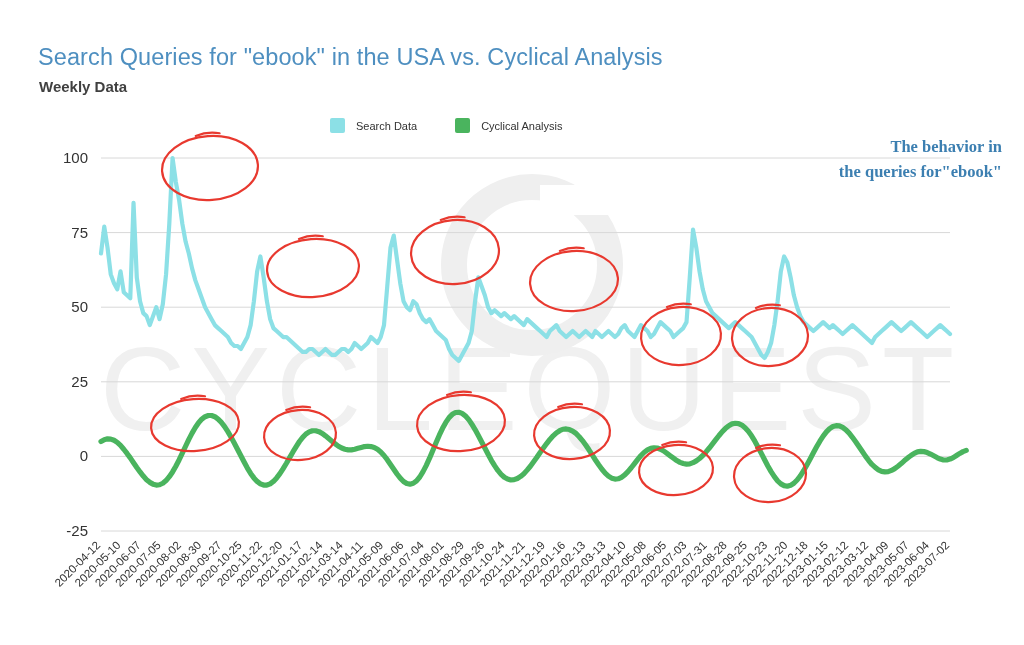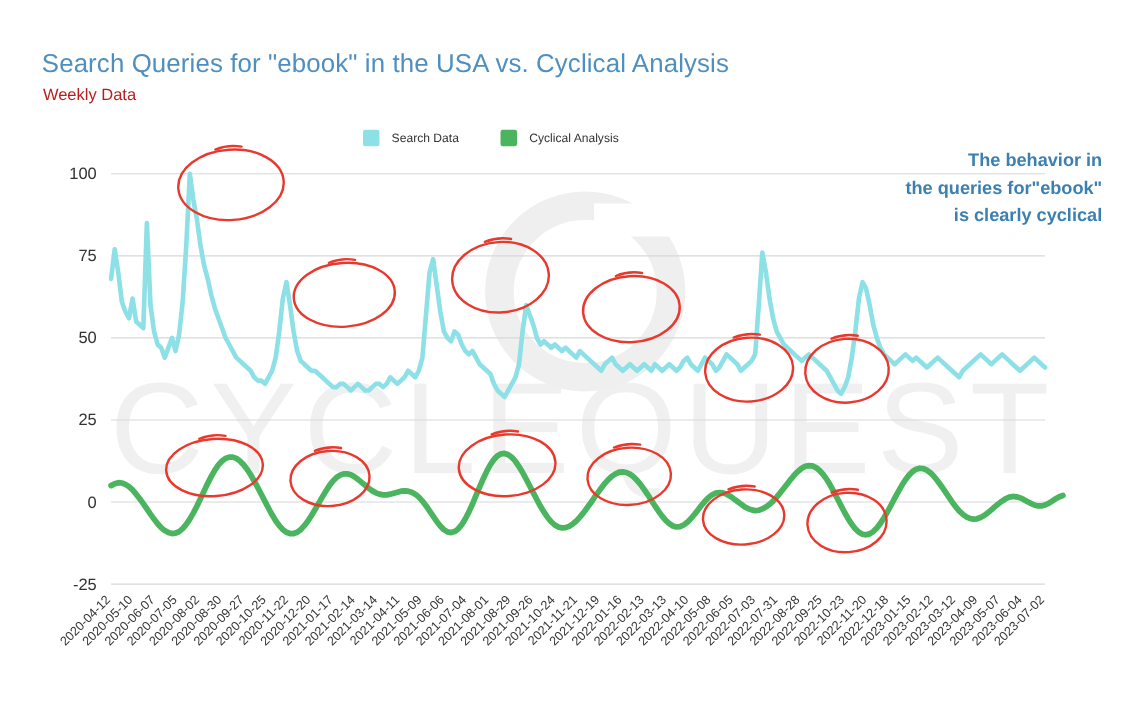--- a/index.html
+++ b/index.html
@@ -18,7 +18,7 @@
   }
   .subtitle{
     position:absolute;left:39px;top:78px;
-    font-size:15px;color:#b91c1c;font-weight:400;white-space:nowrap;
+    font-size:15px;color:#404040;font-weight:700;white-space:nowrap;
   }
   .legend{position:absolute;left:330px;top:118px;display:flex;align-items:center;gap:38px;}
   .legend-item{display:flex;align-items:center;gap:11px;}

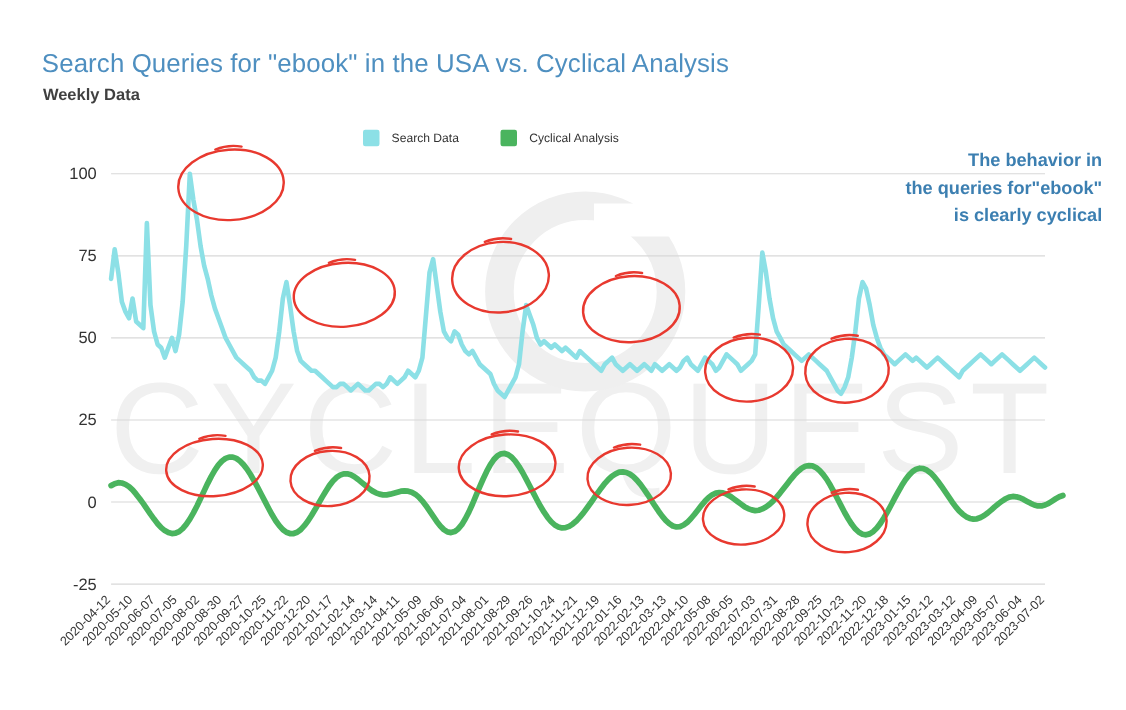--- a/index.html
+++ b/index.html
@@ -27,7 +27,7 @@
   .annotation{
     position:absolute;right:22px;top:134px;
     text-align:right;color:#3c7fb1;font-weight:bold;font-size:16.5px;
-    line-height:25px;white-space:nowrap;
+    line-height:25px;white-space:nowrap;font-family:Liberation Serif, serif;
   }
   svg.plot{position:absolute;left:0;top:0;width:1024px;height:645px;}
   .ytick{font-size:15px;fill:#333;text-anchor:end;}

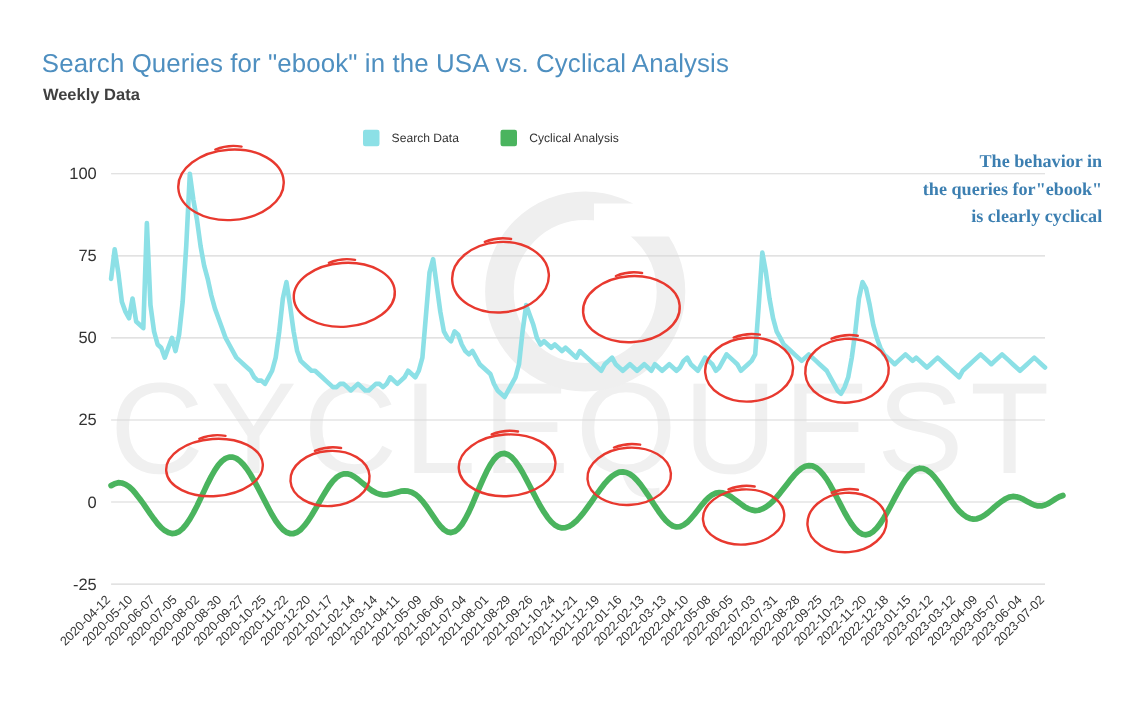--- a/index.html
+++ b/index.html
@@ -55,7 +55,6 @@
   <div class="annotation">
     <div>The behavior in</div>
     <div>the queries for"ebook"</div>
-    <div>is clearly cyclical</div>
   </div>
 
   <svg class="plot" id="plot-svg" viewBox="0 0 1024 645">

